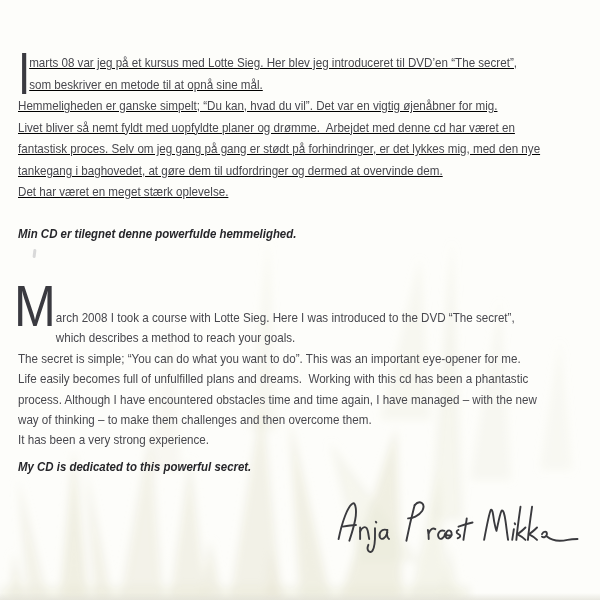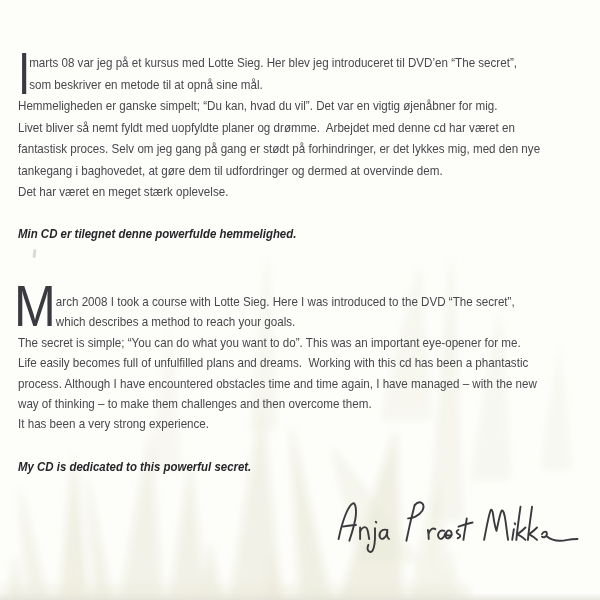--- a/index.html
+++ b/index.html
@@ -21,7 +21,7 @@
   }
   .para-da .line{line-height:21.5px;height:21.5px;}
   .para-en .line{line-height:20.4px;height:20.4px;}
-  .para-da{top:52px;}
+  .para-da{top:52px;text-decoration:underline;}
   .para-en{top:292px;}
   .indent-da{padding-left:13px;}
   .indent-en{padding-left:44px;}

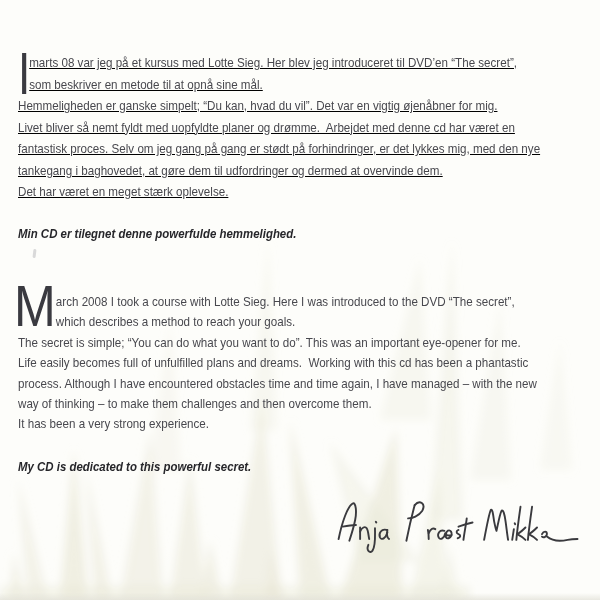--- a/index.html
+++ b/index.html
@@ -22,7 +22,7 @@
   .para-da .line{line-height:21.5px;height:21.5px;}
   .para-en .line{line-height:20.4px;height:20.4px;}
   .para-da{top:52px;text-decoration:underline;}
-  .para-en{top:292px;}
+  .para-en{top:308px;}
   .indent-da{padding-left:13px;}
   .indent-en{padding-left:44px;}
 

